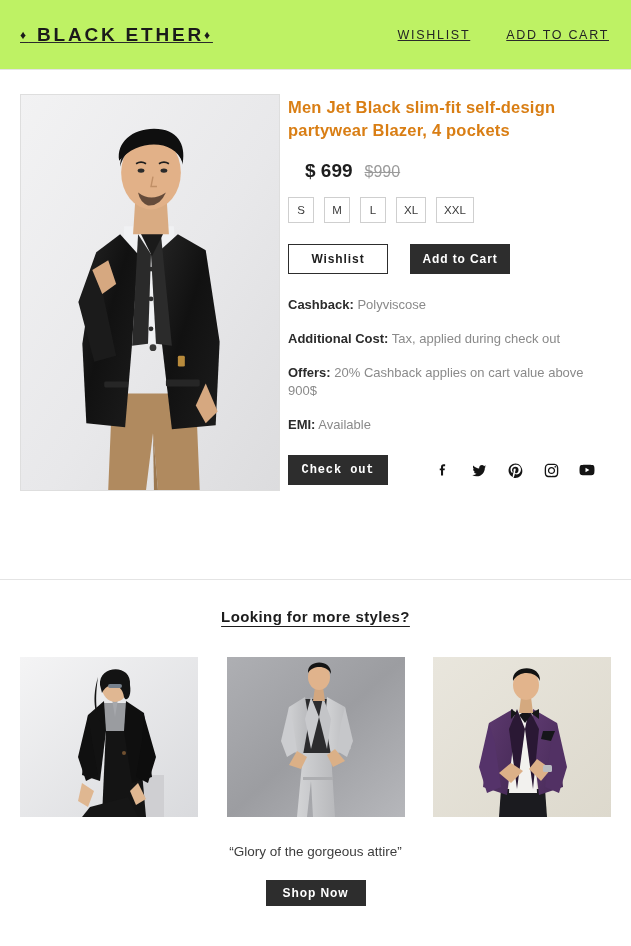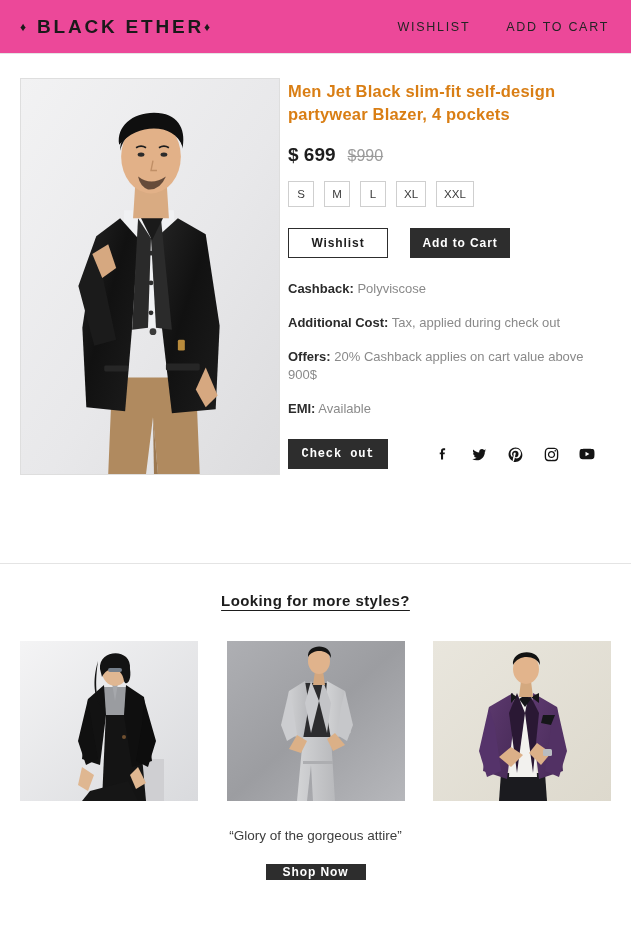--- a/index.html
+++ b/index.html
@@ -15,13 +15,14 @@
 
   
   .site-header {
-    height: 54px;
+    height: 70px;
     display: flex;
     align-items: center;
     justify-content: space-between;
     padding: 0 22px 0 20px;
-    background: #ec4899;
+    background: #bef264;
     border-bottom: 1px solid #e4e4e4;
+    text-decoration: underline;
   }
   .brand {
     font-size: 19px;

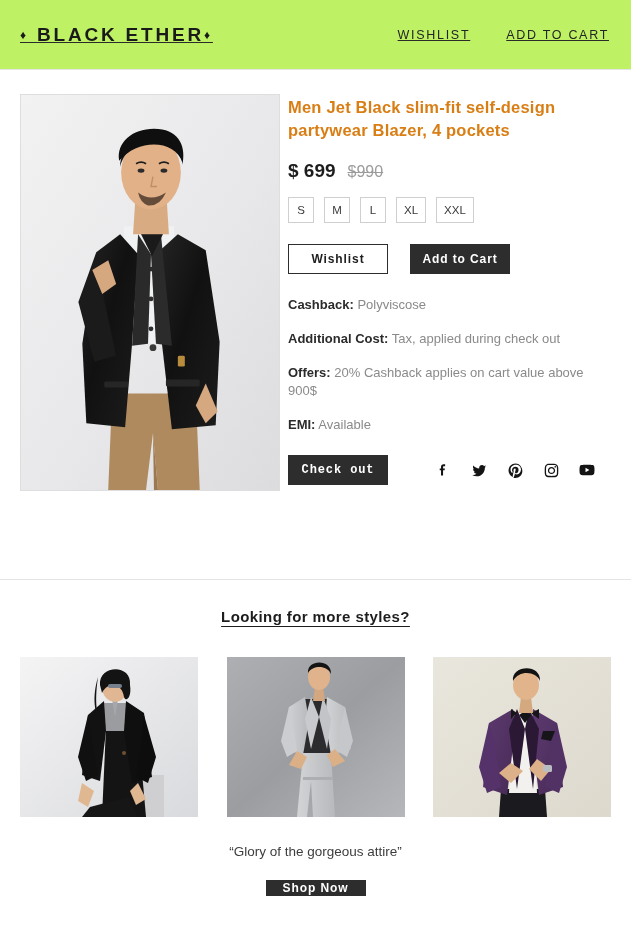--- a/index.html
+++ b/index.html
@@ -75,7 +75,7 @@
     align-items: baseline;
     gap: 12px;
   }
-  .price-now { font-size: 19px; font-weight: 700; color: #1d1d1d; }
+  .price-now { font-size: 19px; font-weight: 700; color: #1d1d1d; margin-left: 17px; }
   .price-was {
     font-size: 16px;
     color: #9b9b9b;

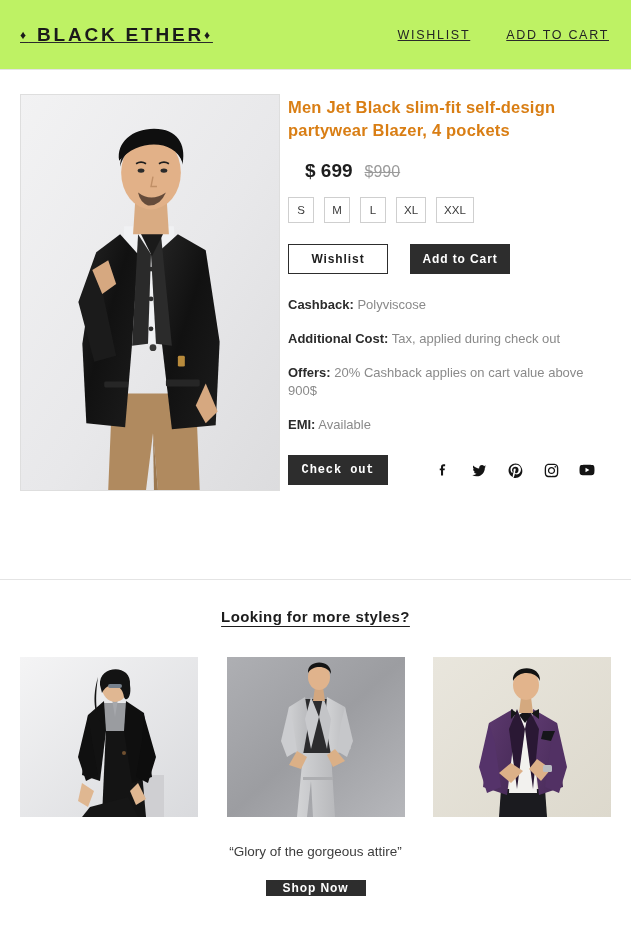--- a/index.html
+++ b/index.html
@@ -225,7 +225,7 @@
   }
   .btn-shop {
     width: 100px;
-    height: 16px;
+    height: 26px;
     background: #2d2d2d;
     border: none;
     color: #fff;

